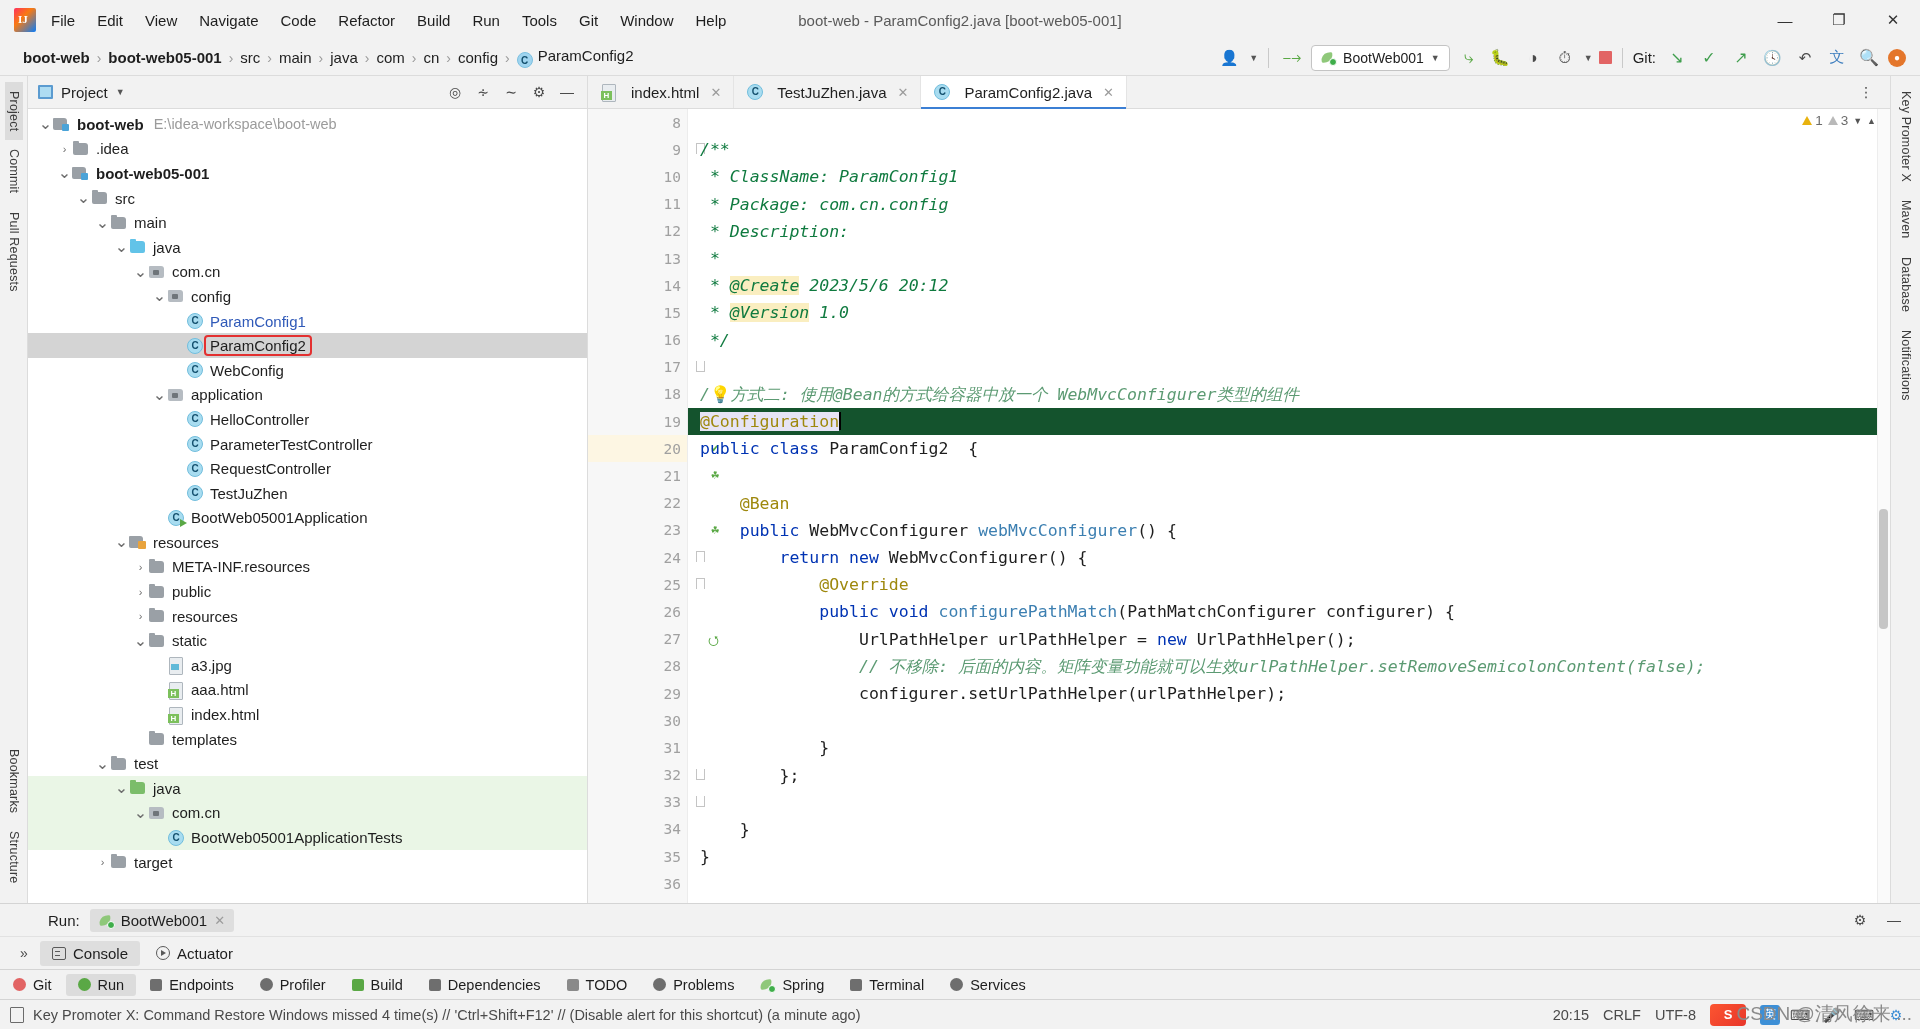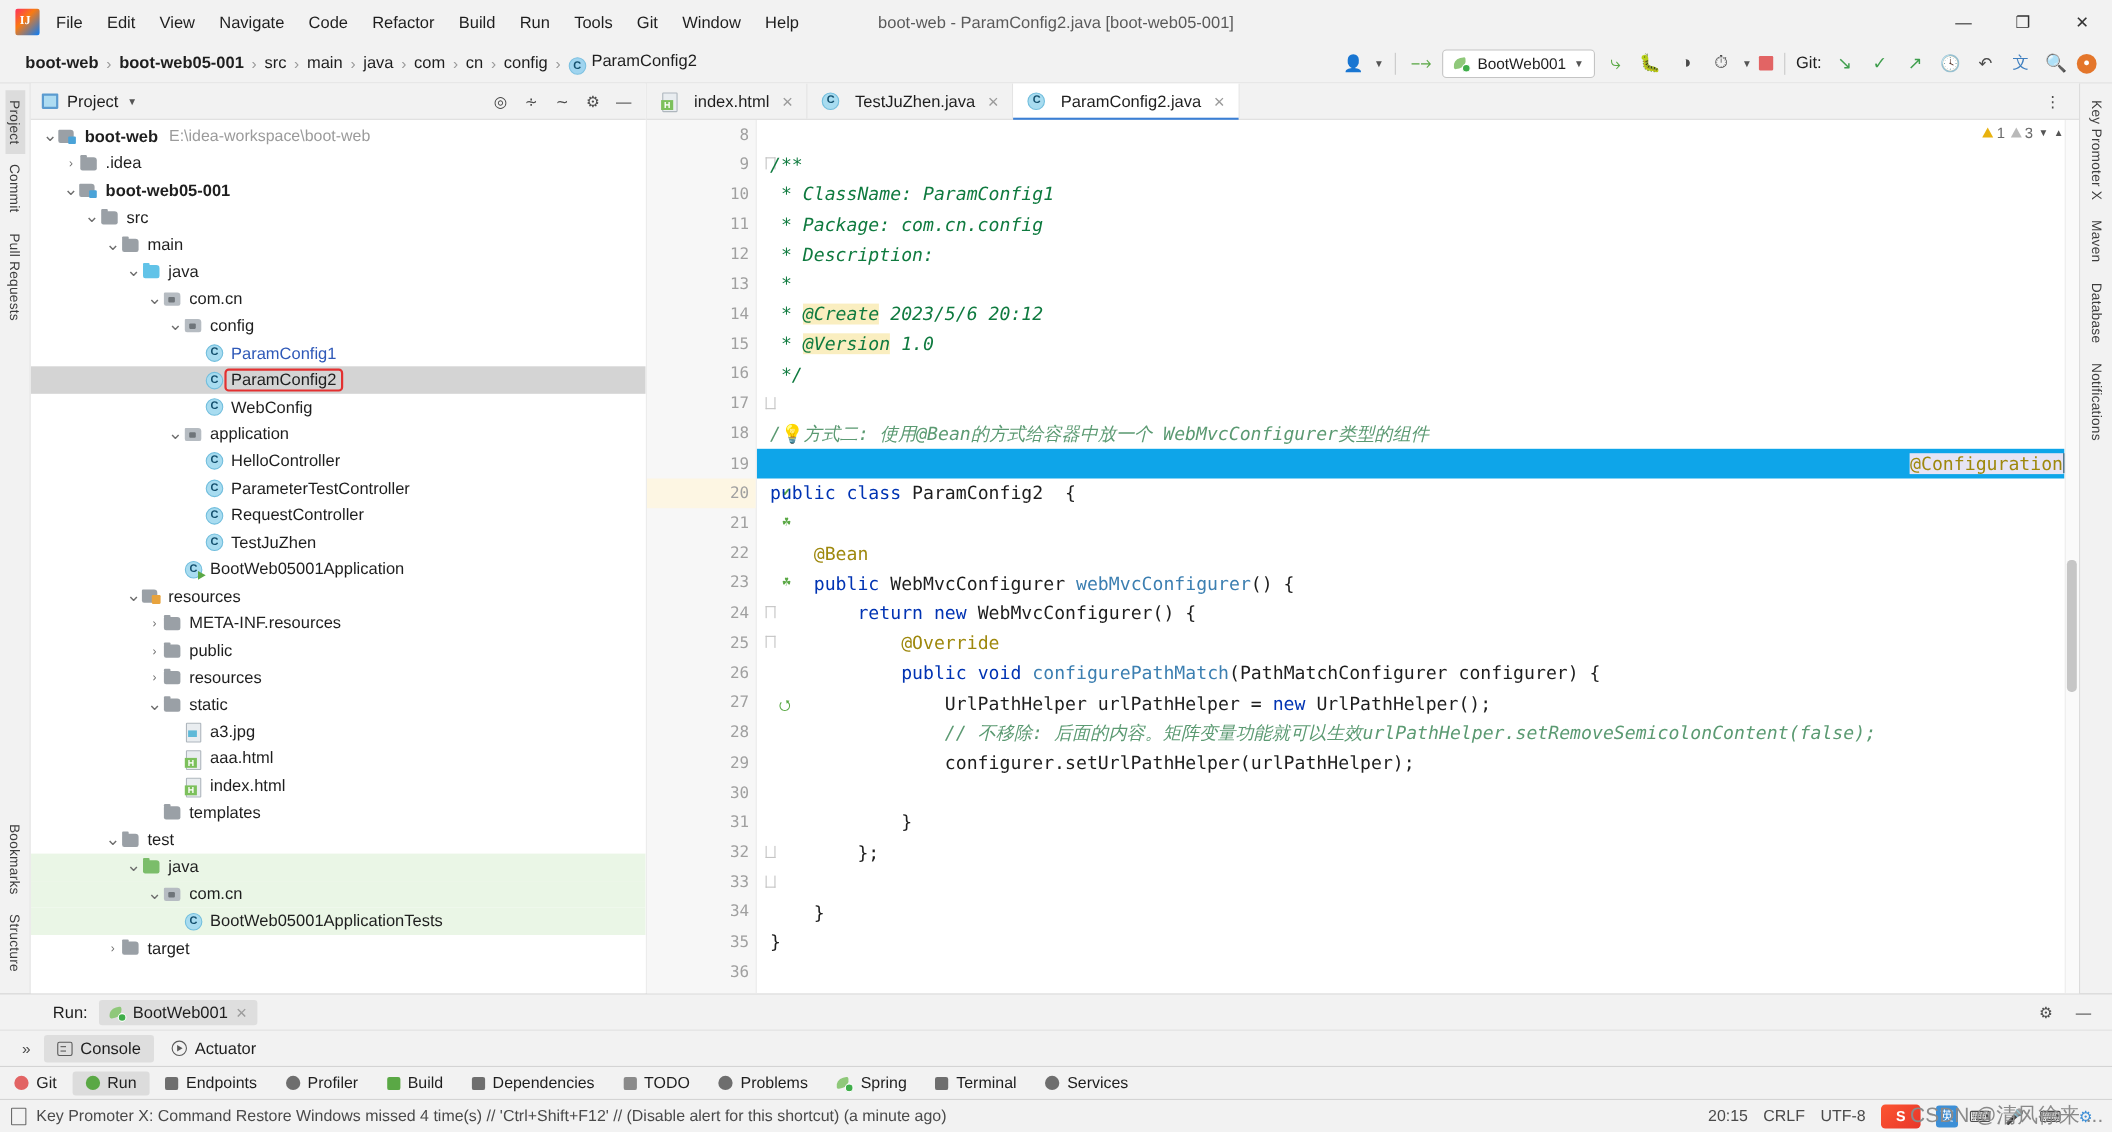--- a/index.html
+++ b/index.html
@@ -147,7 +147,7 @@
   .gline .marks { position:absolute; right:-32px; top:5px; display:flex; gap:2px; }
   .code { flex:1 1 auto; position:relative; overflow:hidden; font-family:"DejaVu Sans Mono", monospace; font-size:16.5px; }
   .cline { height:27.2px; line-height:27.2px; white-space:pre; padding-left:12px; }
-  .cline.hl { background:#0ea5e9;text-align:right; }
+  .cline.hl { background:#14532d; }
   .kw { color:#0033b3; font-weight:normal; }
   .cm { color:#0f7a3f; font-style:italic; }
   .cm2 { color:#5b9a72; font-style:italic; }

